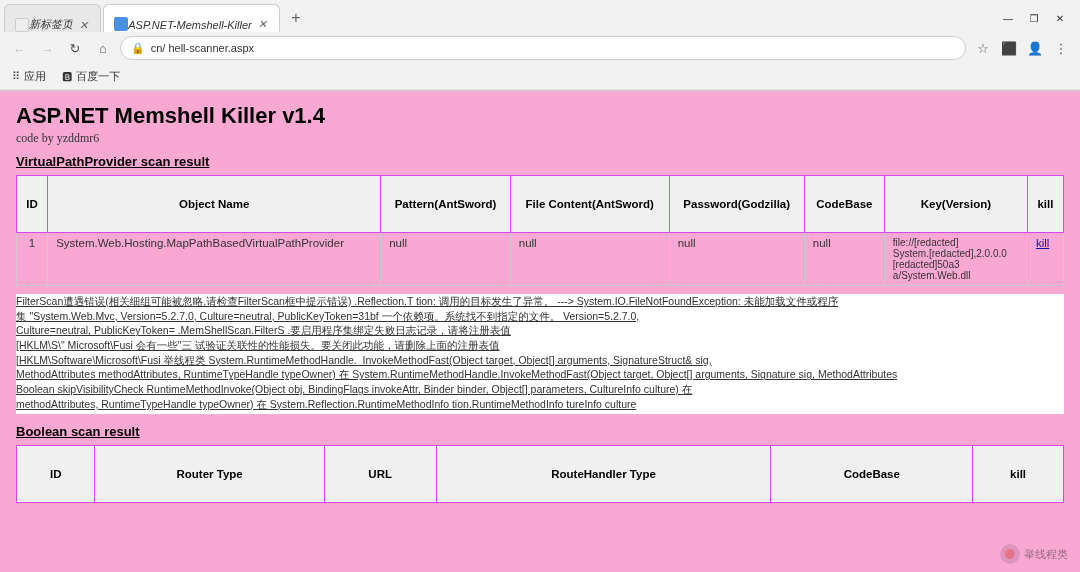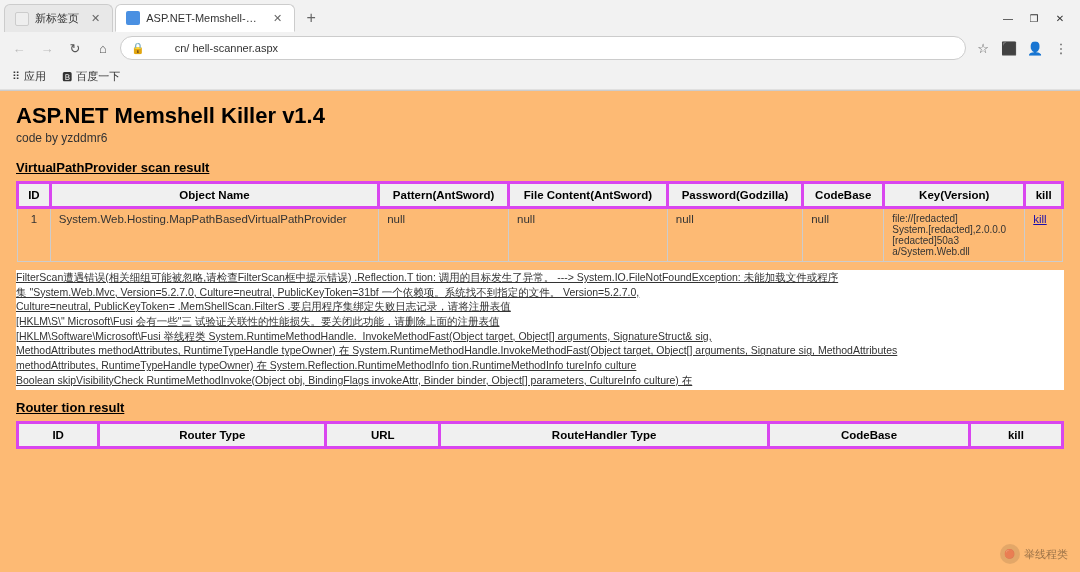--- a/index.html
+++ b/index.html
@@ -26,17 +26,17 @@
     }
     .tab {
       display: flex;
-      align-items: center;
+      align-items: flex-end;
       height: 28px;
       padding: 0 10px;
       border-radius: 6px 6px 0 0;
       font-size: 11px;
       color: #333;
-      gap: 6px;
       max-width: 180px;
       background: #e8e8e8;
       border: 1px solid #ccc;
       border-bottom: none;
+      font-style: italic;
     }
     .tab.active {
       background: #fff;

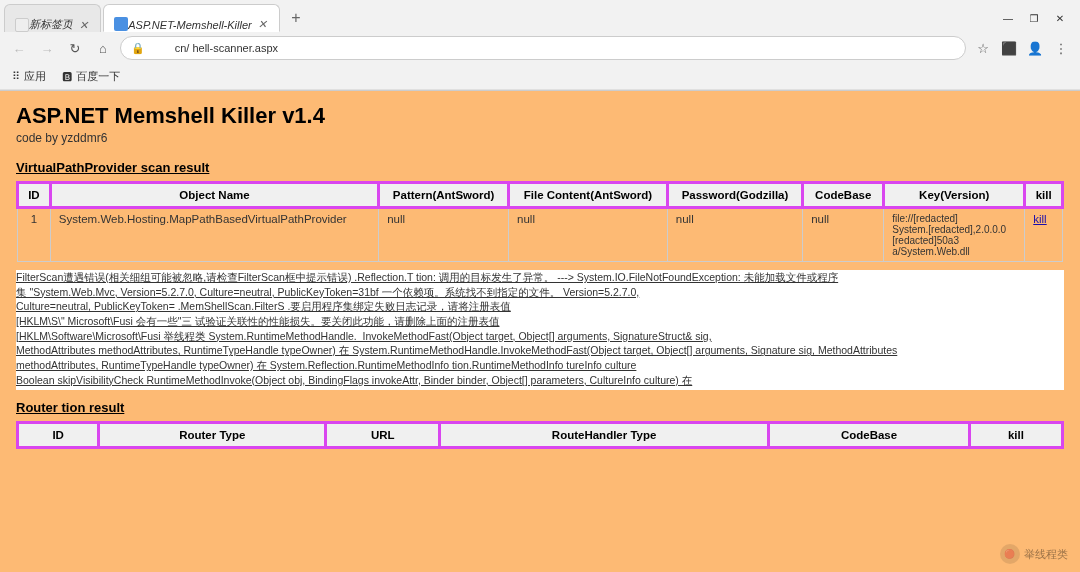--- a/index.html
+++ b/index.html
@@ -133,7 +133,6 @@
       overflow: hidden;
       text-overflow: ellipsis;
       white-space: nowrap;
-      margin-left: 24px;
     }
     .address-actions {
       display: flex;

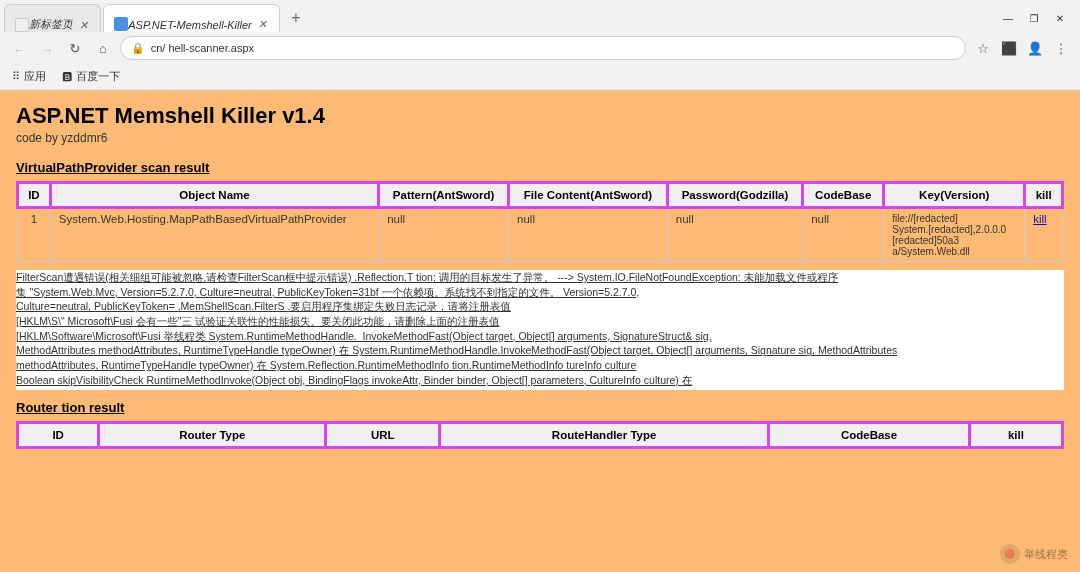--- a/index.html
+++ b/index.html
@@ -177,7 +177,7 @@
       padding: 12px 16px;
       overflow-y: auto;
       height: calc(572px - 90px);
-      background: #fdba74;
+      background: #f9a8d4;
     }
     .page-title {
       font-size: 22px;

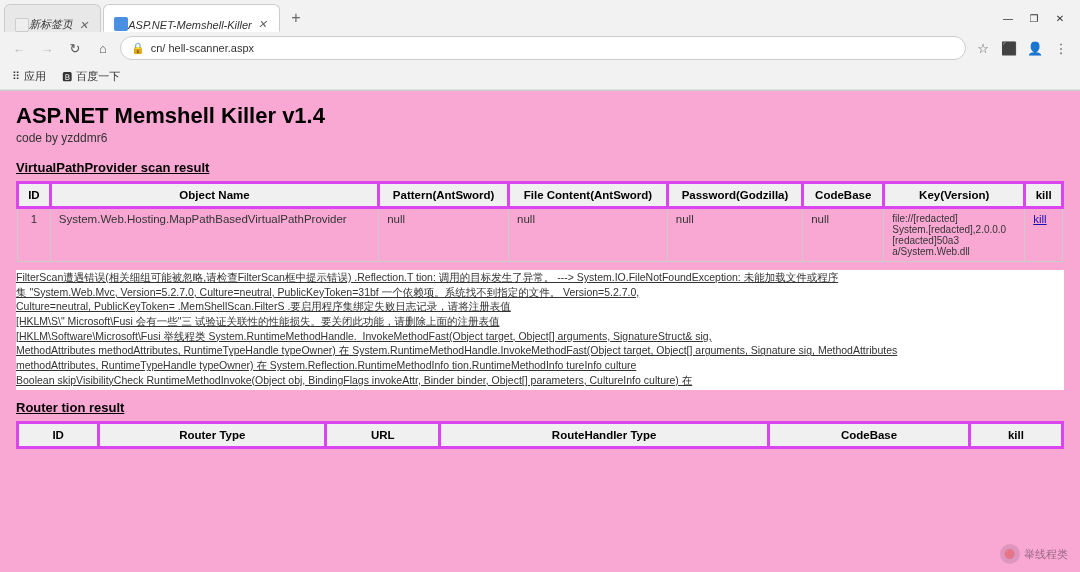--- a/index.html
+++ b/index.html
@@ -188,7 +188,8 @@
     .page-subtitle {
       font-size: 12px;
       color: #333;
-      margin-bottom: 15px;
+      margin-bottom: 8px;
+      font-family: Liberation Serif, serif;
     }
     .section-title {
       font-size: 13px;

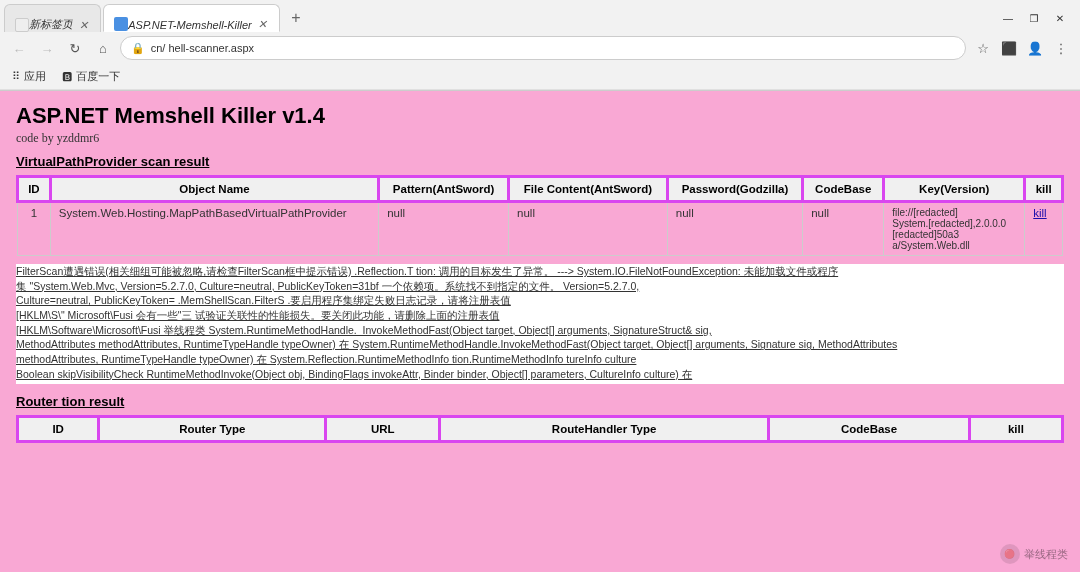--- a/index.html
+++ b/index.html
@@ -208,8 +208,8 @@
     }
     table th {
       background: #f0f0f0;
-      border: 3px solid #d946ef;
-      padding: 5px 8px;
+      border: 1px solid #d946ef;
+      padding: 22px 8px;
       text-align: center;
       font-weight: bold;
       color: #000;

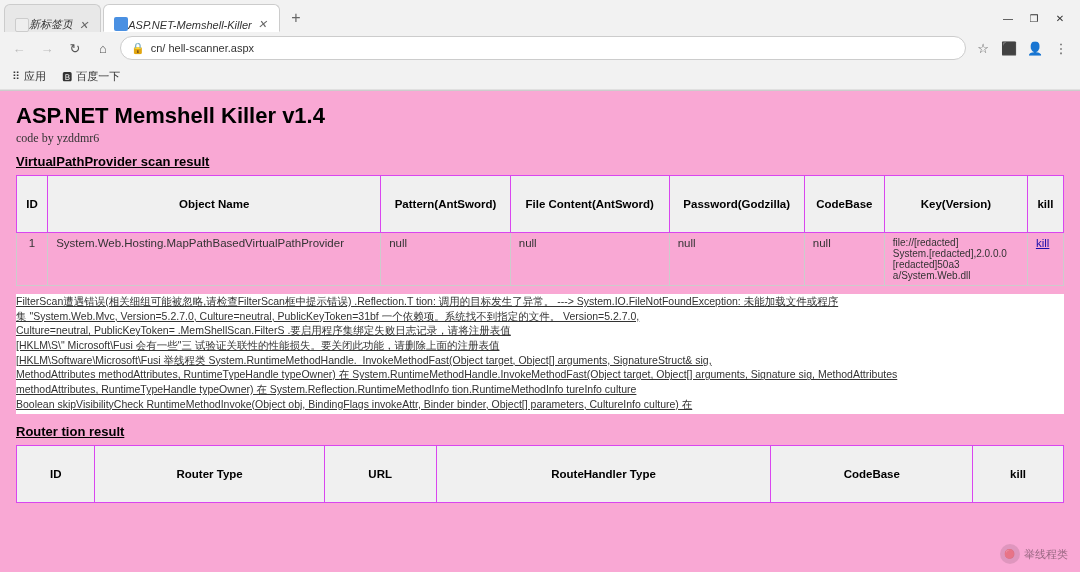--- a/index.html
+++ b/index.html
@@ -361,8 +361,8 @@
       <div class="log-line">[HKLM\S\"                Microsoft\Fusi                              会有一些"三                         试验证关联性的性能损失。要关闭此功能，请删除上面的注册表值</div>
       <div class="log-line">[HKLM\Software\Microsoft\Fusi                      举线程类               System.RuntimeMethodHandle._InvokeMethodFast(Object target, Object[] arguments, SignatureStruct&amp; sig,</div>
       <div class="log-line">MethodAttributes methodAttributes, RuntimeTypeHandle typeOwner) 在 System.RuntimeMethodHandle.InvokeMethodFast(Object target, Object[] arguments, Signature sig, MethodAttributes</div>
+      <div class="log-line">Boolean skipVisibilityCheck                           RuntimeMethodInvoke(Object obj, BindingFlags invokeAttr, Binder binder, Object[] parameters, CultureInfo culture) 在</div>
       <div class="log-line">methodAttributes, RuntimeTypeHandle typeOwner) 在 System.Reflection.RuntimeMethodInfo             tion.RuntimeMethodInfo            tureInfo culture</div>
-      <div class="log-line">Boolean skipVisibilityCheck                           RuntimeMethodInvoke(Object obj, BindingFlags invokeAttr, Binder binder, Object[] parameters, CultureInfo culture) 在</div>
       <div class="log-line">System.Reflection.MethodR                        parameters) 在 ASP.aspx_memshell_scanner_aspx.listA                                         px.行 142 在</div>
     </div>
 

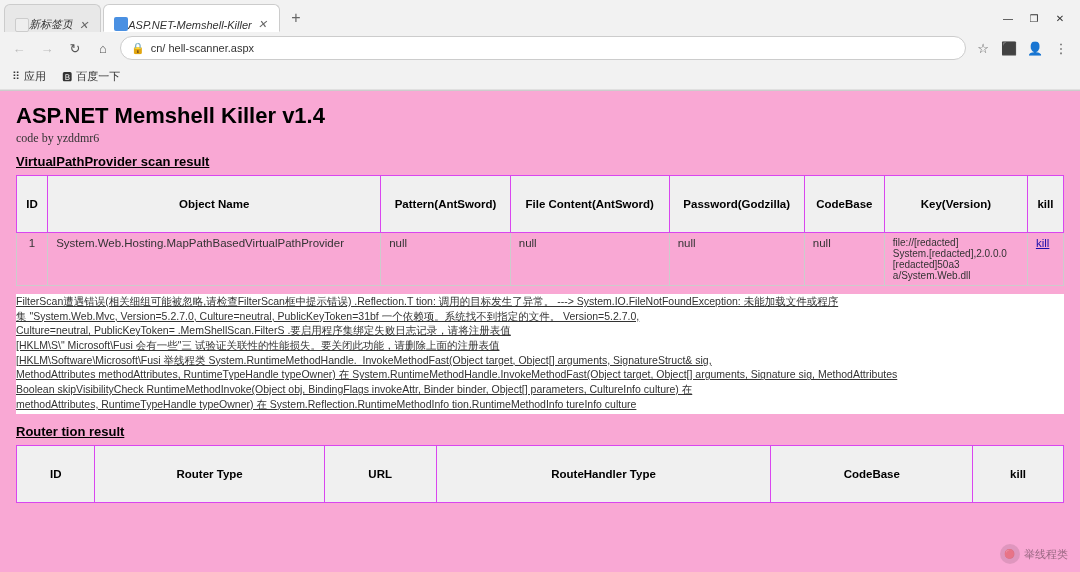--- a/index.html
+++ b/index.html
@@ -366,7 +366,7 @@
       <div class="log-line">System.Reflection.MethodR                        parameters) 在 ASP.aspx_memshell_scanner_aspx.listA                                         px.行 142 在</div>
     </div>
 
-  <div class="section-title">Router tion result</div>
+  <div class="section-title">Boolean scan result</div>
 
   <table>
     <thead>

